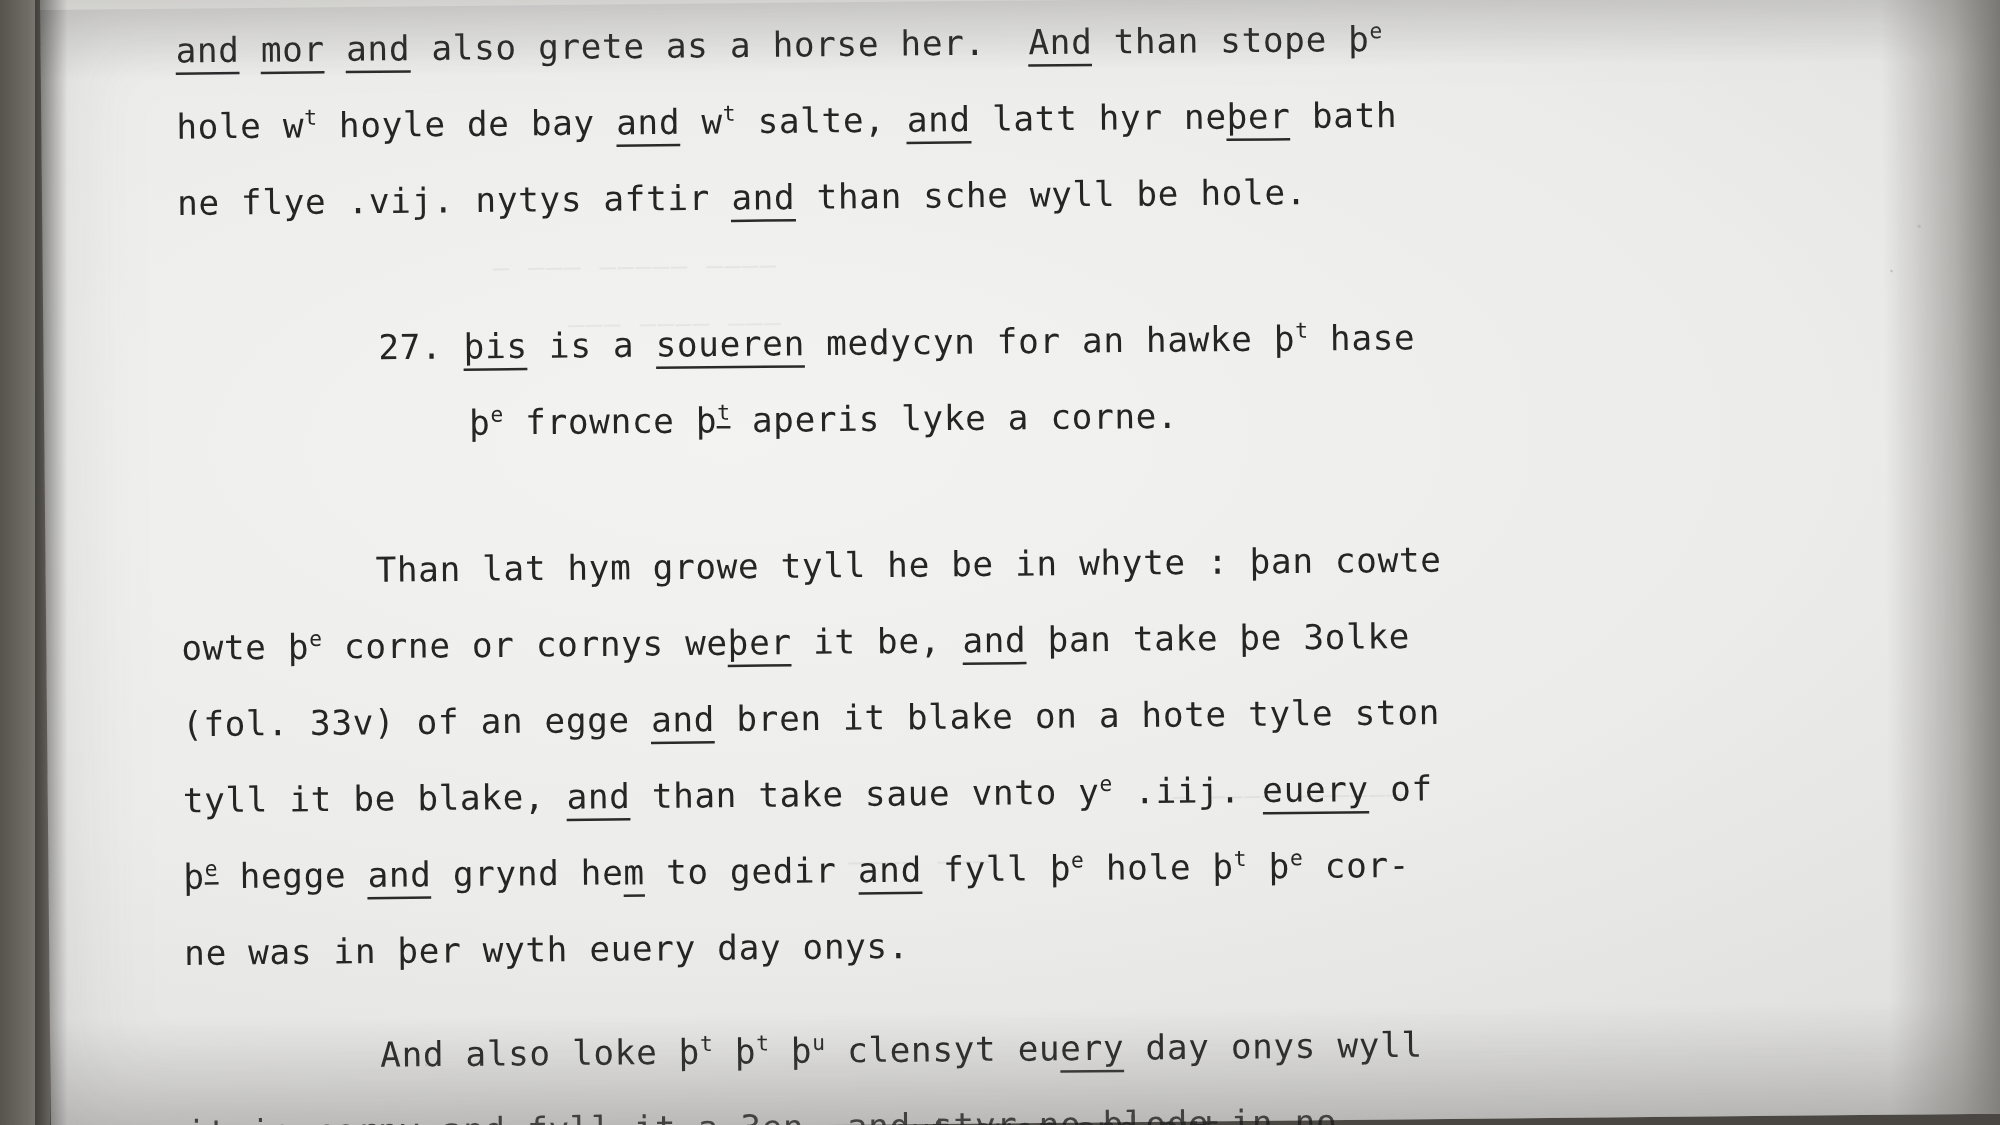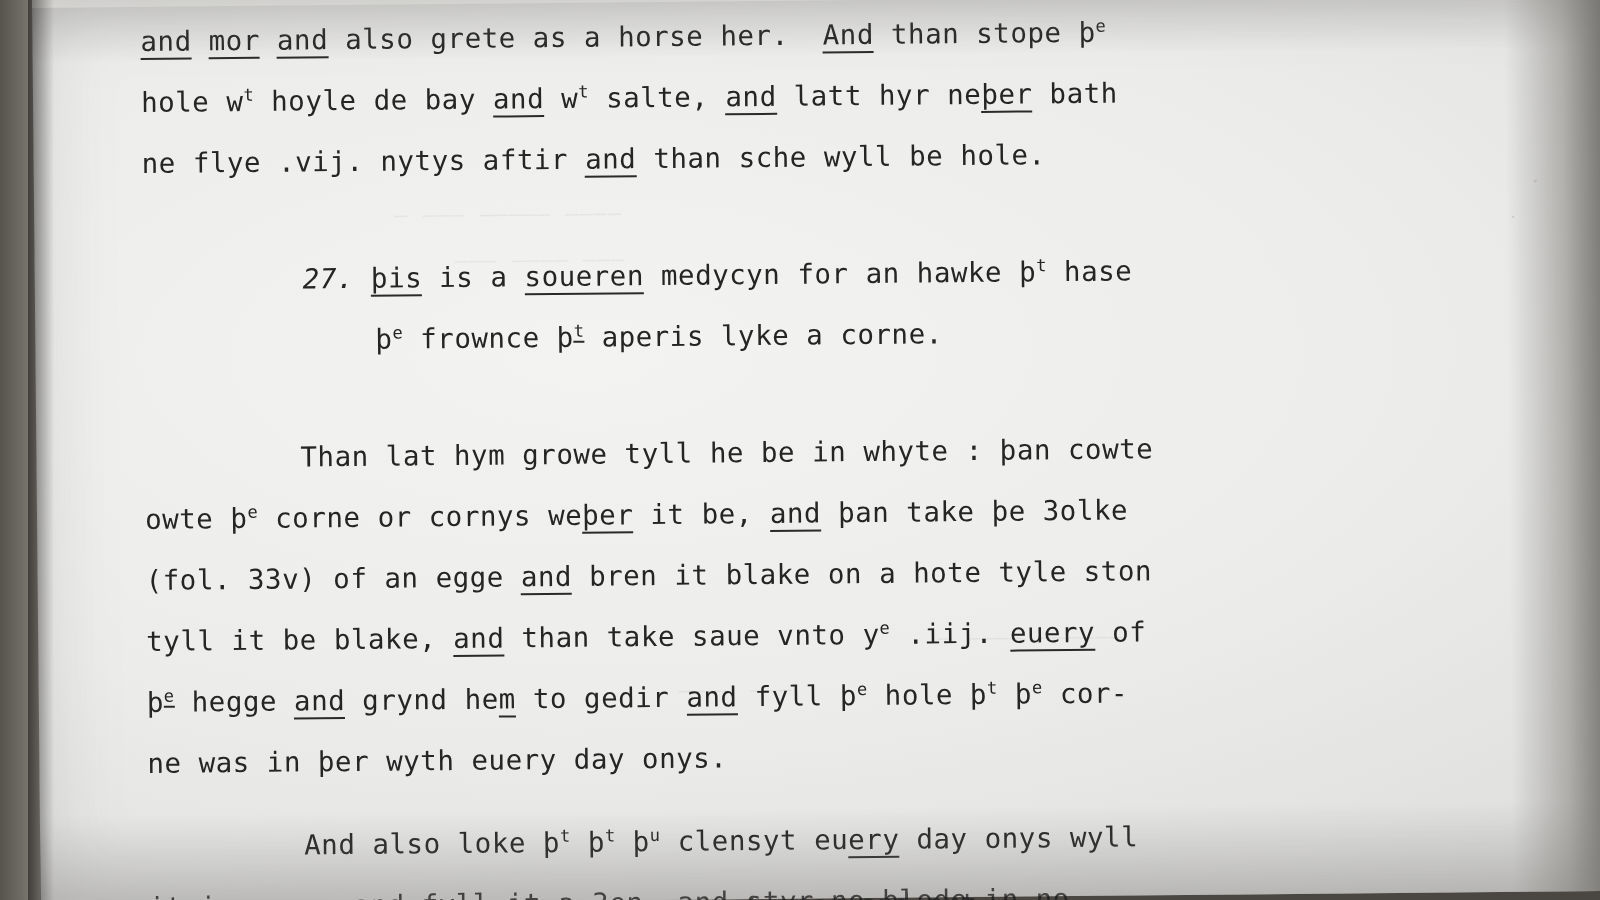--- a/index.html
+++ b/index.html
@@ -113,7 +113,7 @@
   sup.sup.ul-sup {
     border-bottom: 2.2px solid #2a2a2a;
   }
-  .item-num { letter-spacing: 0.5px; font-style: italic; }
+  .item-num { letter-spacing: 0.5px; }
   .clip-mask-top {
     position: absolute;
     left: 0; top: 0; width: 100%; height: 14px;

